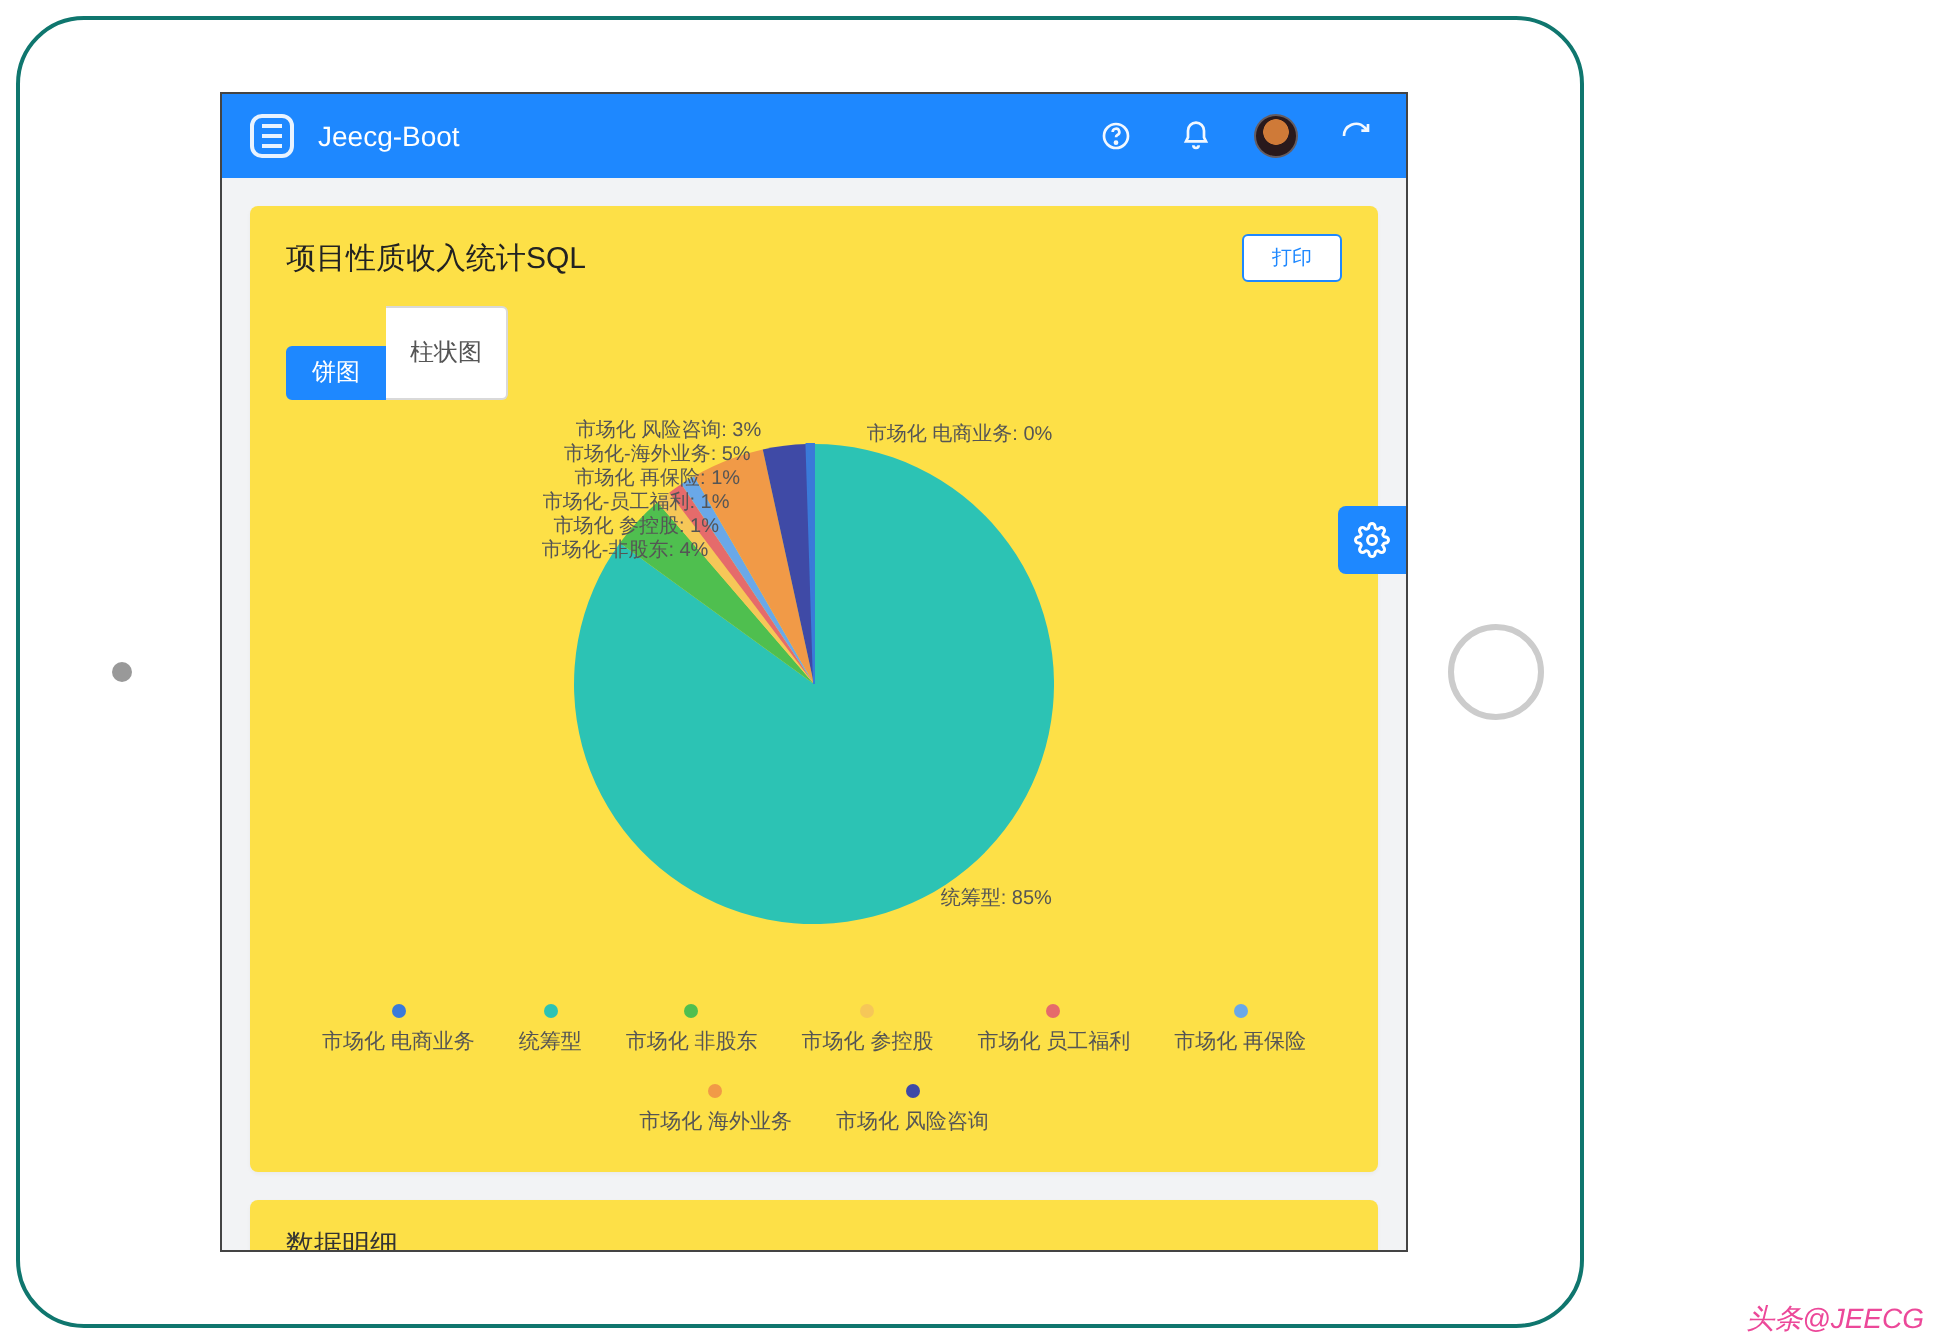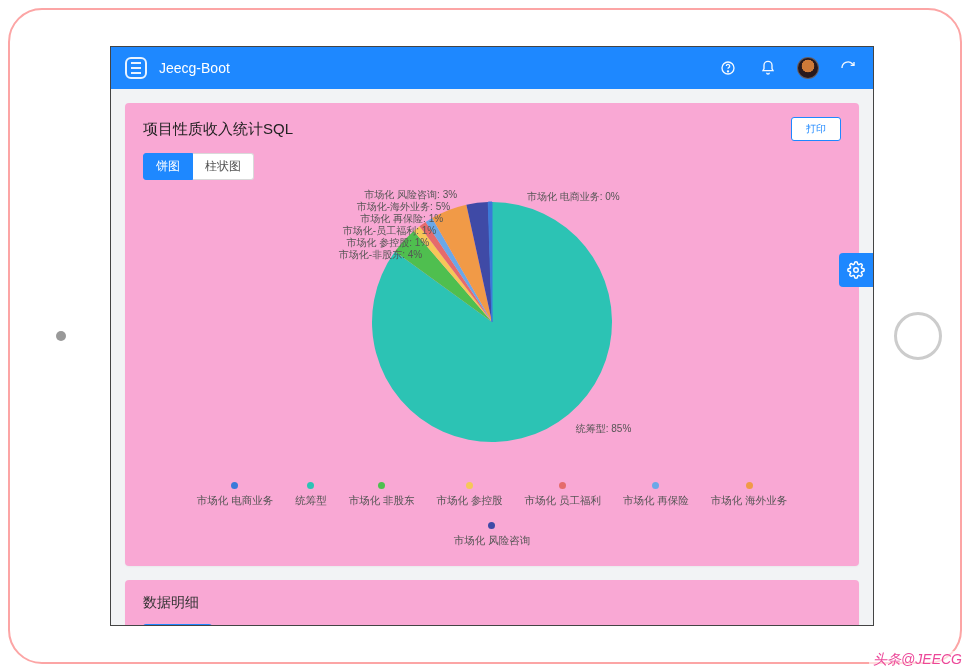--- a/index.html
+++ b/index.html
@@ -14,8 +14,8 @@
   .tablet-frame {
     position: absolute;
     top: 8px; left: 8px;
-    width: 954px; height: 656px;
-    border: 2px solid #fca5a5;
+    width: 784px; height: 656px;
+    border: 2px solid #0f766e;
     border-radius: 34px;
     background: #fff;
   }

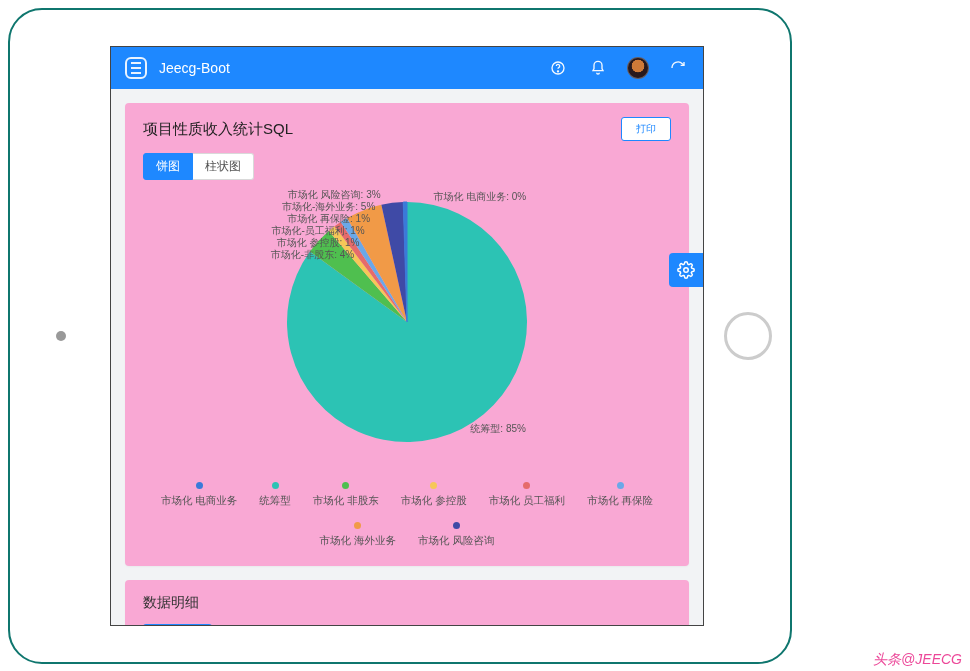--- a/index.html
+++ b/index.html
@@ -89,7 +89,7 @@
     background: #f2f3f5;
   }
   .card {
-    background: #f9a8d4;
+    background: #fde047;
     border-radius: 4px;
     padding: 14px 18px;
     margin-bottom: 14px;

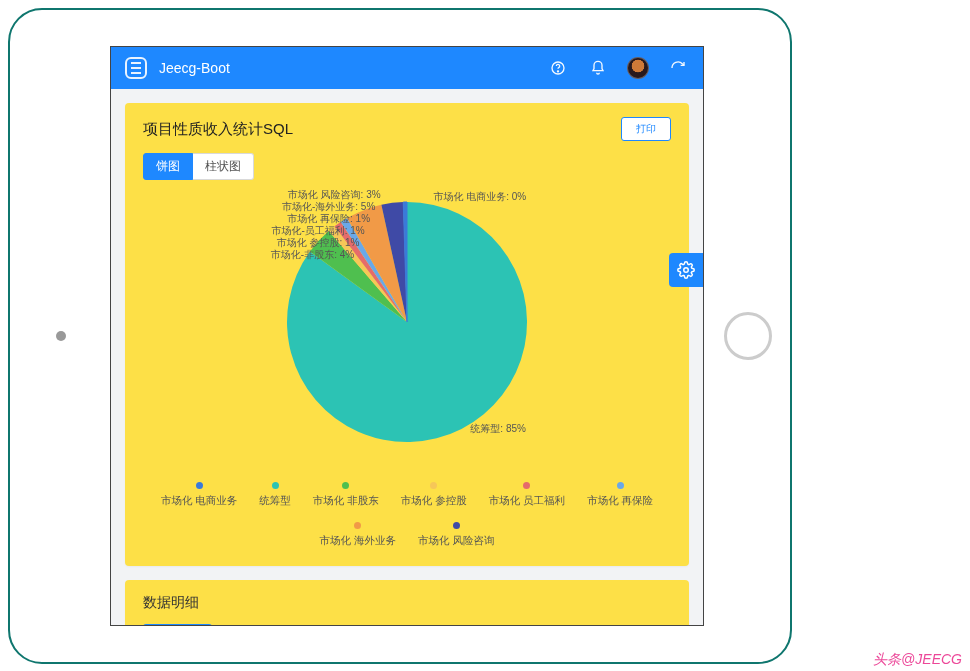--- a/index.html
+++ b/index.html
@@ -119,7 +119,7 @@
     color: #555;
   }
   .tab-btn.active {
-    background: #1e88ff; color: #fff; border-color: #1e88ff;
+    background: #1e88ff; color: #fff; border-color: #1e88ff; margin-top: 20px;
   }
   .tab-btn:first-child { border-radius: 3px 0 0 3px; }
   .tab-btn:last-child { border-radius: 0 3px 3px 0; border-left: none; }

